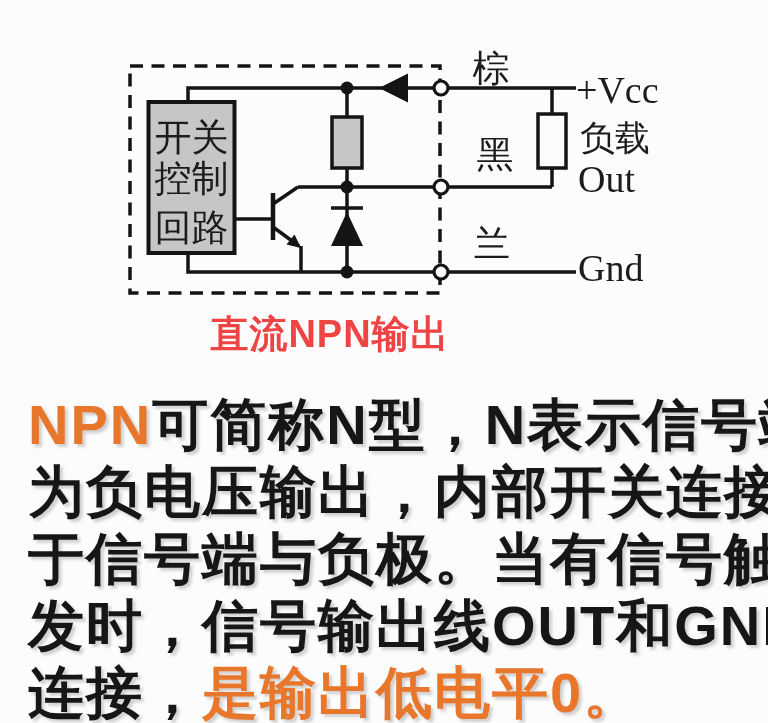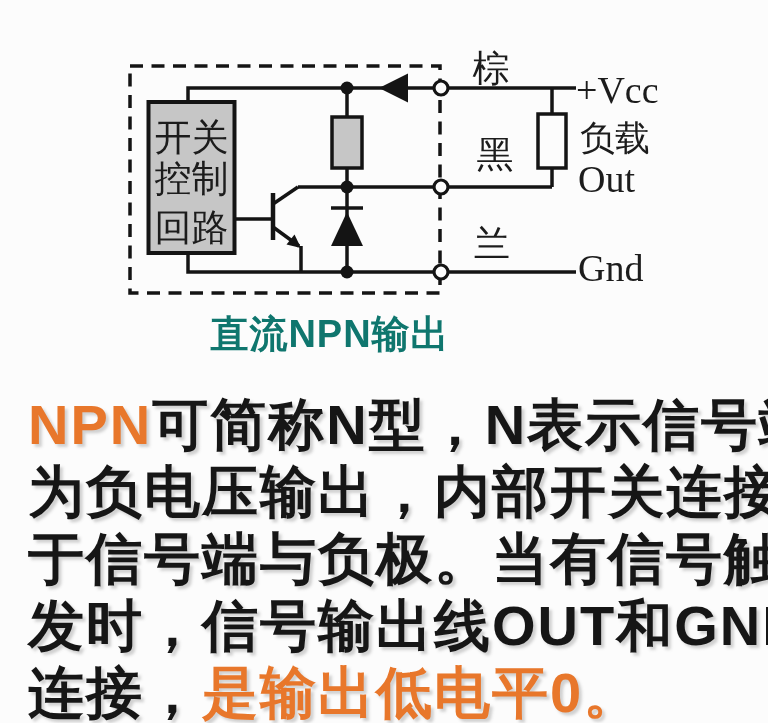--- a/index.html
+++ b/index.html
@@ -15,7 +15,7 @@
     position:absolute;left:130px;top:309px;width:400px;
     text-align:center;
     font-size:38px;font-weight:900;letter-spacing:1px;
-    color:#0f766e;
+    color:#ef4444;
     font-family:"Liberation Sans","DejaVu Sans",sans-serif;
   }
   .paragraph{

